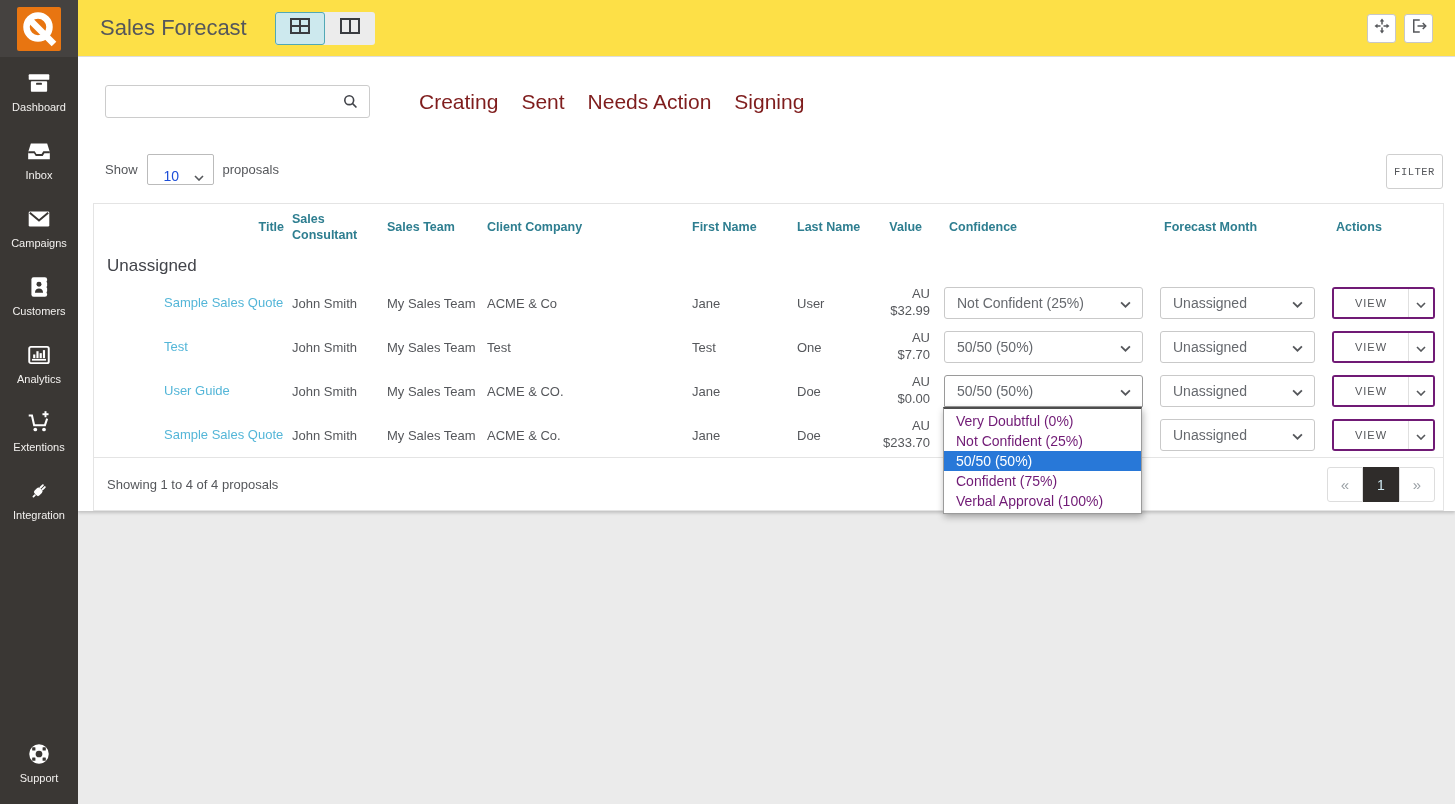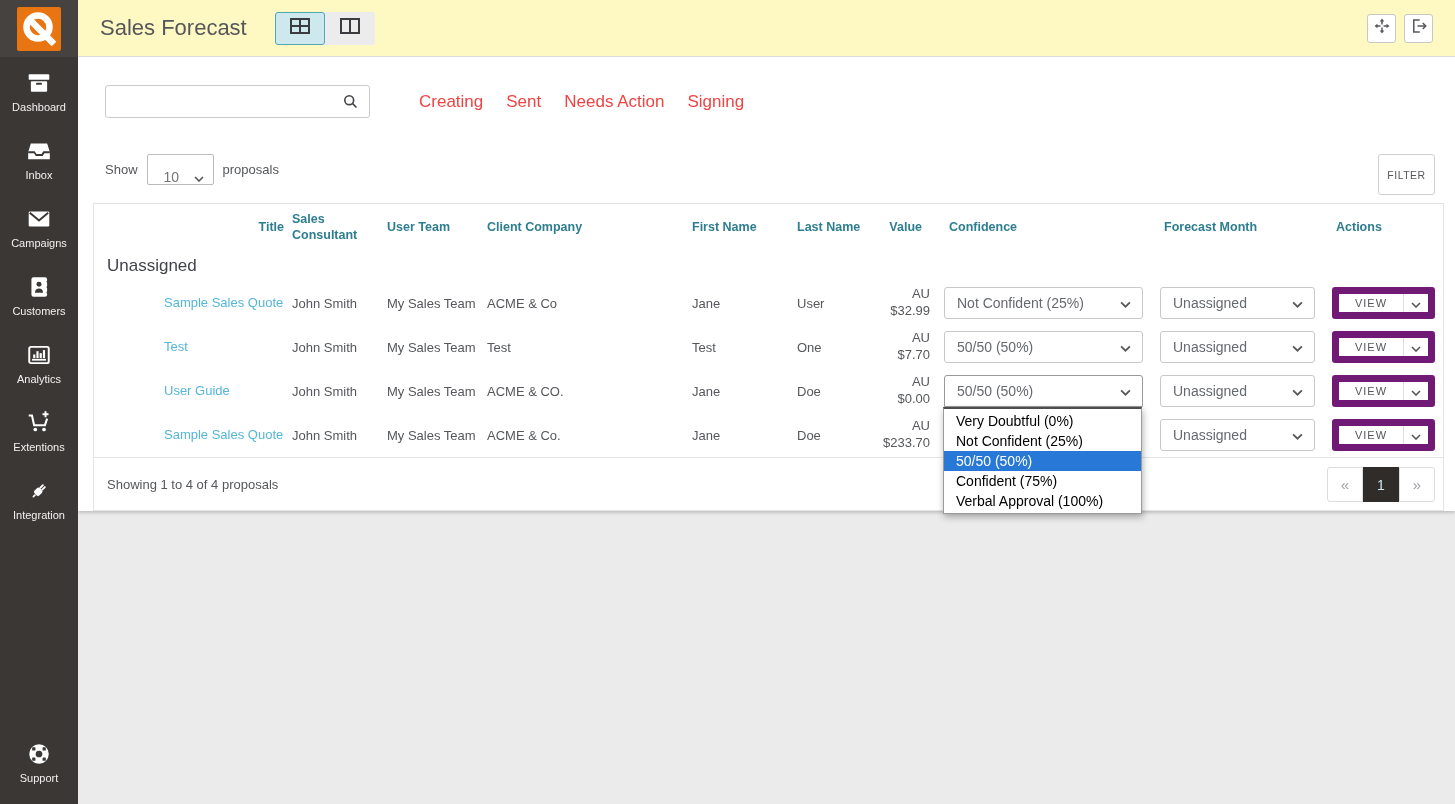--- a/index.html
+++ b/index.html
@@ -21,7 +21,7 @@
   .side-item svg { display:block; }
   .support-item { position:absolute; bottom:8px; left:0; width:78px; }
   
-  .topbar { position:absolute; left:78px; top:0; width:1377px; height:57px; background:#fef9c3; border-bottom:1px solid #ddd; display:flex; align-items:center; z-index:20; }
+  .topbar { position:absolute; left:78px; top:0; width:1377px; height:57px; background:#fde047; border-bottom:1px solid #ddd; display:flex; align-items:center; z-index:20; }
   .page-title { margin-left:22px; font-size:22px; font-weight:400; color:#55575b; }
   .view-toggle-group { margin-left:28px; background:#ececec; border-radius:3px; display:flex; height:33px; }
   .vt-btn { width:50px; height:33px; display:flex; align-items:center; justify-content:center; cursor:pointer; border:1px solid transparent; border-radius:3px; }

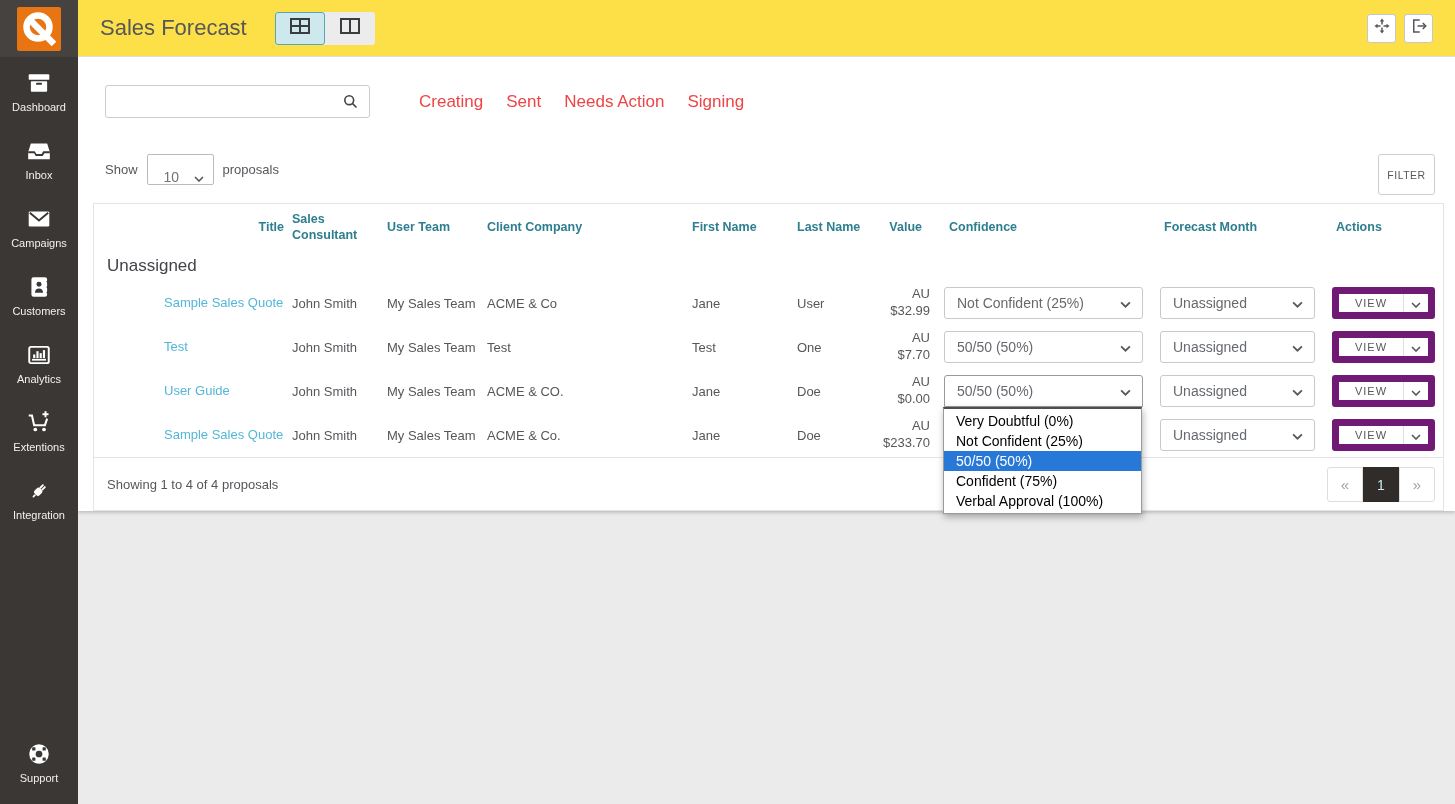--- a/index.html
+++ b/index.html
@@ -35,7 +35,7 @@
   .search-box input { flex:1; border:none; outline:none; height:100%; padding:0 8px; font-size:14px; font-family:inherit; color:#55575b; background:transparent; }
   .search-box .mag { padding:0 10px 0 0; display:flex; align-items:center; cursor:pointer; }
   .status-tabs { position:absolute; left:341px; top:28px; height:33px; display:flex; align-items:center; gap:23px; }
-  .status-tab { font-size:17px; color:#ef4444; cursor:pointer; }
+  .status-tab { font-size:21px; color:#7f1d1d; cursor:pointer; }
   
   .show-row { position:absolute; left:27px; top:97px; height:31px; display:flex; align-items:center; gap:9px; font-size:13px; color:#55575b; }
   .show-select { width:67px; height:31px; border:1px solid #bbb; border-radius:2px; display:flex; align-items:center; justify-content:space-between; padding:14px 9px 0 16px; font-size:14px; color:#737373; cursor:pointer; background:#fff; }

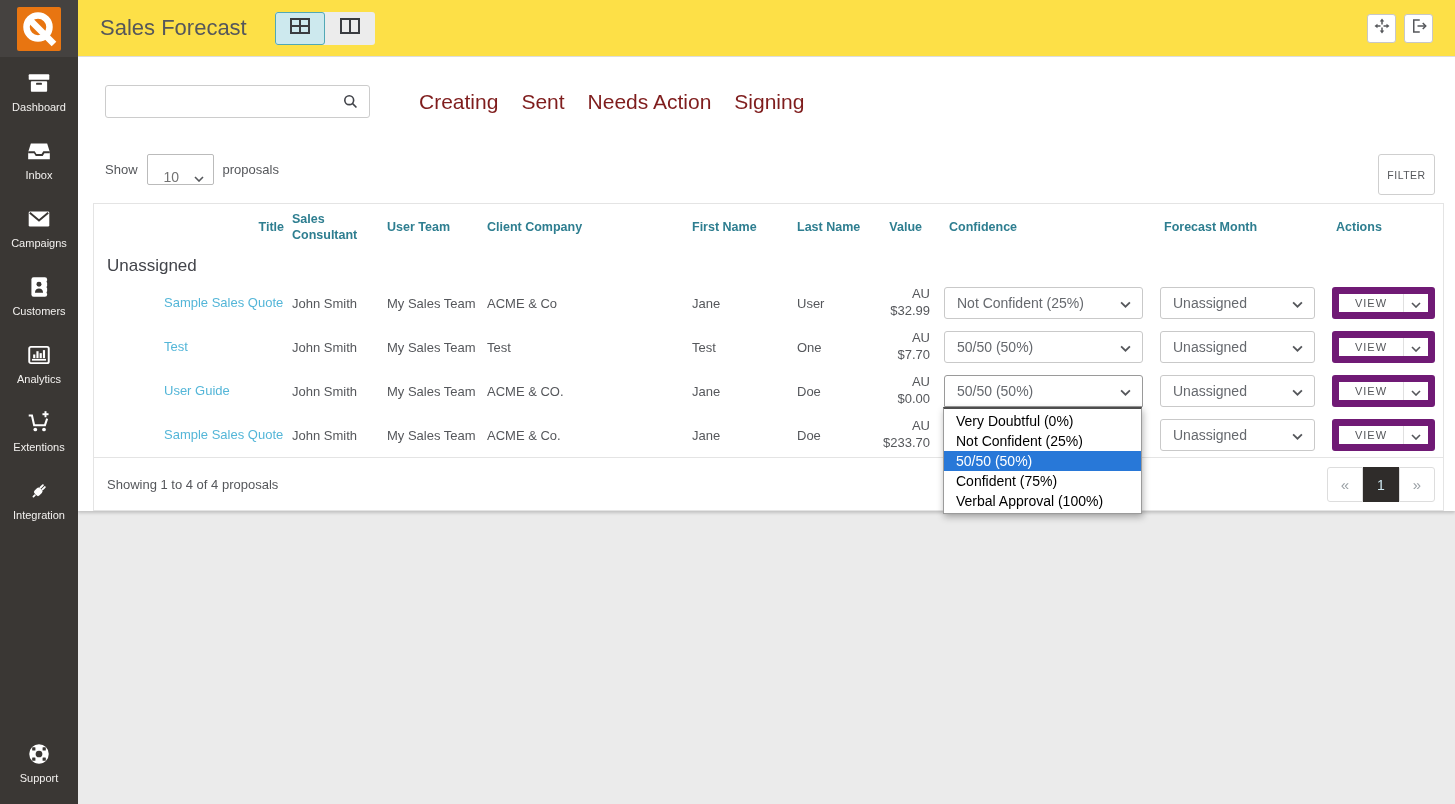--- a/index.html
+++ b/index.html
@@ -38,7 +38,7 @@
   .status-tab { font-size:21px; color:#7f1d1d; cursor:pointer; }
   
   .show-row { position:absolute; left:27px; top:97px; height:31px; display:flex; align-items:center; gap:9px; font-size:13px; color:#55575b; }
-  .show-select { width:67px; height:31px; border:1px solid #bbb; border-radius:2px; display:flex; align-items:center; justify-content:space-between; padding:14px 9px 0 16px; font-size:14px; color:#737373; cursor:pointer; background:#fff; }
+  .show-select { width:67px; height:31px; border:1px solid #bbb; border-radius:2px; display:flex; align-items:flex-end; justify-content:space-between; padding:14px 9px 0 16px; font-size:14px; color:#1d4ed8; cursor:pointer; background:#fff; }
   .filter-btn { position:absolute; right:20px; top:97px; width:57px; height:41px; background:#fff; border:1px solid #cfcfcf; border-radius:3px; font-size:10.5px; letter-spacing:.5px; color:#55575b; font-family:Liberation Sans, sans-serif; cursor:pointer; }
   
   .tablebox { position:absolute; left:15px; top:146px; width:1351px; height:308px; border:1px solid #e4e4e4; background:#fff; }

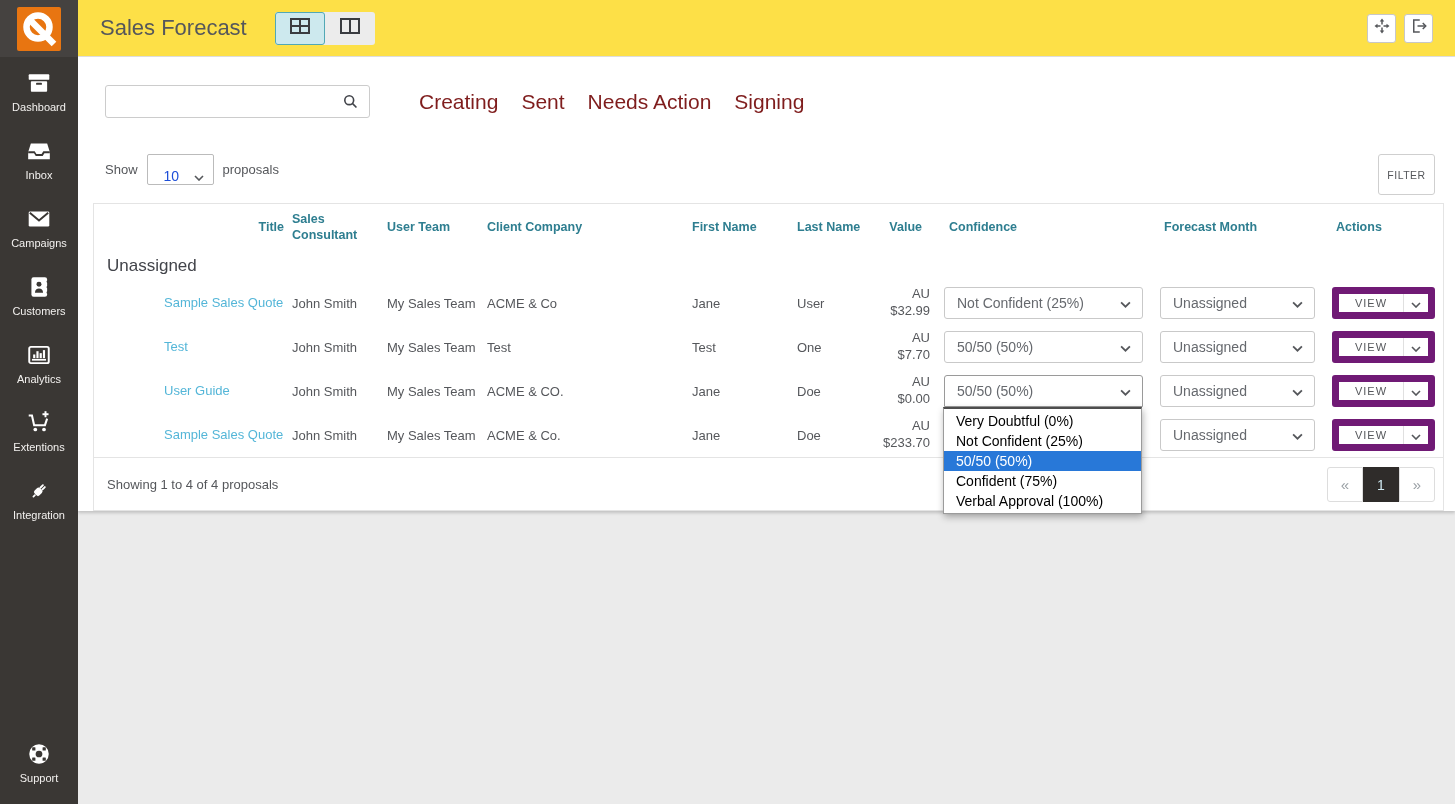--- a/index.html
+++ b/index.html
@@ -39,7 +39,7 @@
   
   .show-row { position:absolute; left:27px; top:97px; height:31px; display:flex; align-items:center; gap:9px; font-size:13px; color:#55575b; }
   .show-select { width:67px; height:31px; border:1px solid #bbb; border-radius:2px; display:flex; align-items:flex-end; justify-content:space-between; padding:14px 9px 0 16px; font-size:14px; color:#1d4ed8; cursor:pointer; background:#fff; }
-  .filter-btn { position:absolute; right:20px; top:97px; width:57px; height:41px; background:#fff; border:1px solid #cfcfcf; border-radius:3px; font-size:10.5px; letter-spacing:.5px; color:#55575b; font-family:Liberation Sans, sans-serif; cursor:pointer; }
+  .filter-btn { position:absolute; right:12px; top:97px; width:57px; height:35px; background:#fff; border:1px solid #cfcfcf; border-radius:3px; font-size:10.5px; letter-spacing:.5px; color:#55575b; font-family:Liberation Mono, monospace; cursor:pointer; }
   
   .tablebox { position:absolute; left:15px; top:146px; width:1351px; height:308px; border:1px solid #e4e4e4; background:#fff; }
   .tgrid { display:grid; grid-template-columns:190px 95px 100px 205px 105px 82px 65px 215px 172px 120px; align-items:center; }

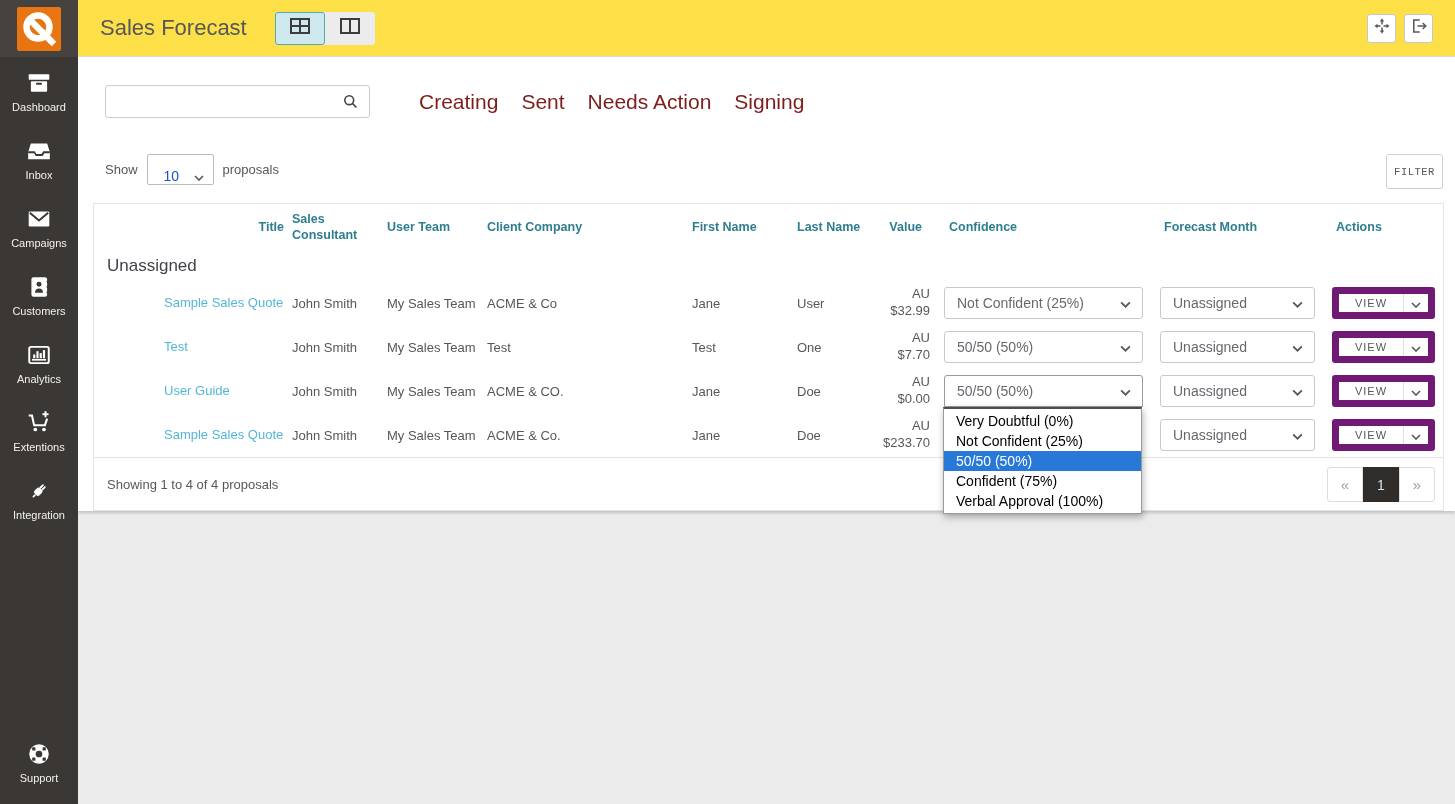--- a/index.html
+++ b/index.html
@@ -273,7 +273,7 @@
     <div class="tgrid thead">
       <div class="c-title">Title</div>
       <div>Sales Consultant</div>
-      <div>User Team</div>
+      <div>Sales Team</div>
       <div>Client Company</div>
       <div>First Name</div>
       <div>Last Name</div>

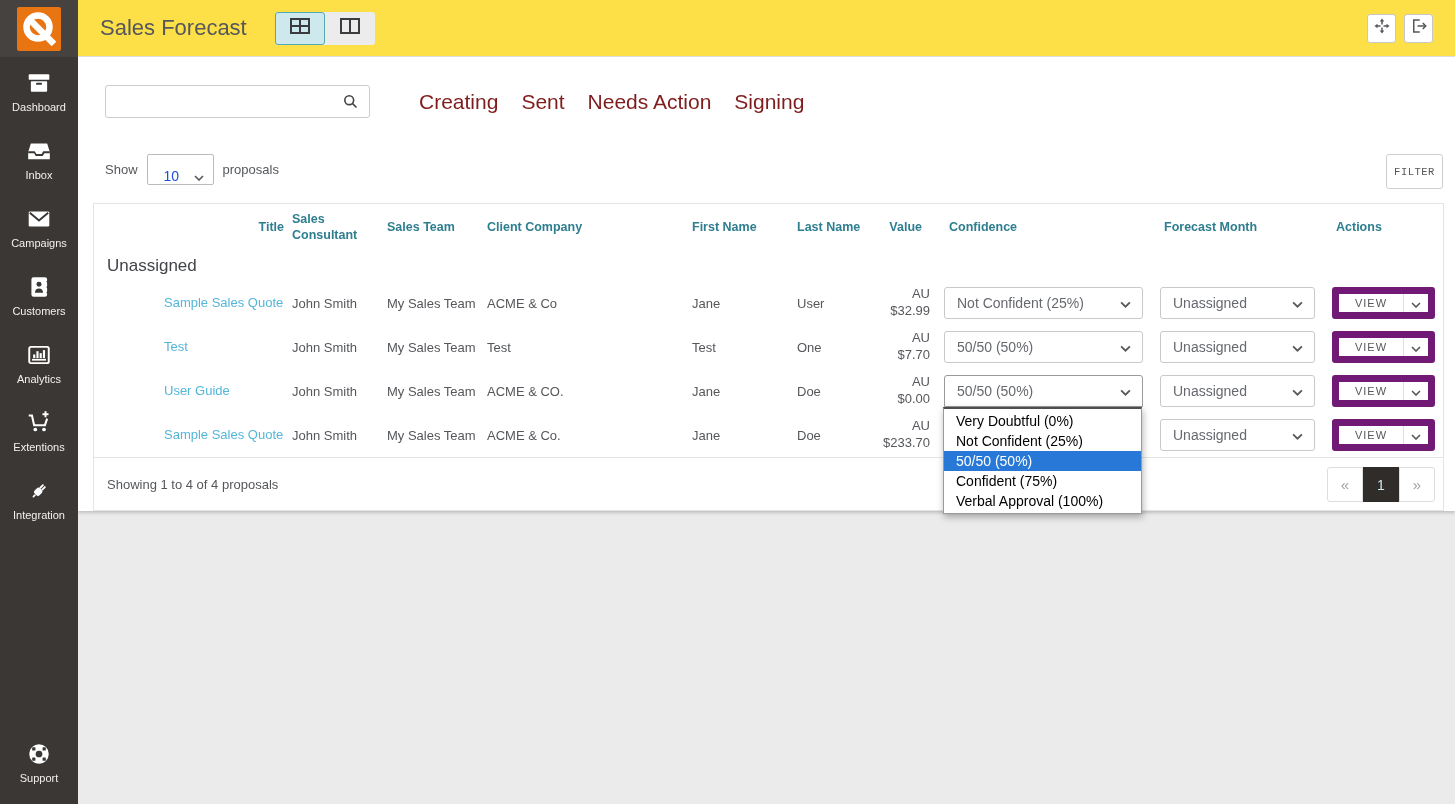--- a/index.html
+++ b/index.html
@@ -61,7 +61,7 @@
   .sel-month { width:155px; margin-left:9px; }
   .sel.open { border-color:#9a9a9a; border-radius:3px 3px 0 0; }
   
-  .split { width:103px; height:32px; margin-left:9px; border:7px solid #701a75; border-radius:3px; background:#fff; display:flex; overflow:hidden; }
+  .split { width:103px; height:32px; margin-left:9px; border:2px solid #701a75; border-radius:3px; background:#fff; display:flex; overflow:hidden; }
   .split-main { flex:1; border:none; background:#fff; font-family:inherit; font-size:11px; letter-spacing:1px; color:#55575b; cursor:pointer; }
   .split-caret { width:25px; border:none; border-left:1px solid #e0e0e0; background:#fff; display:flex; align-items:center; justify-content:center; cursor:pointer; }
   

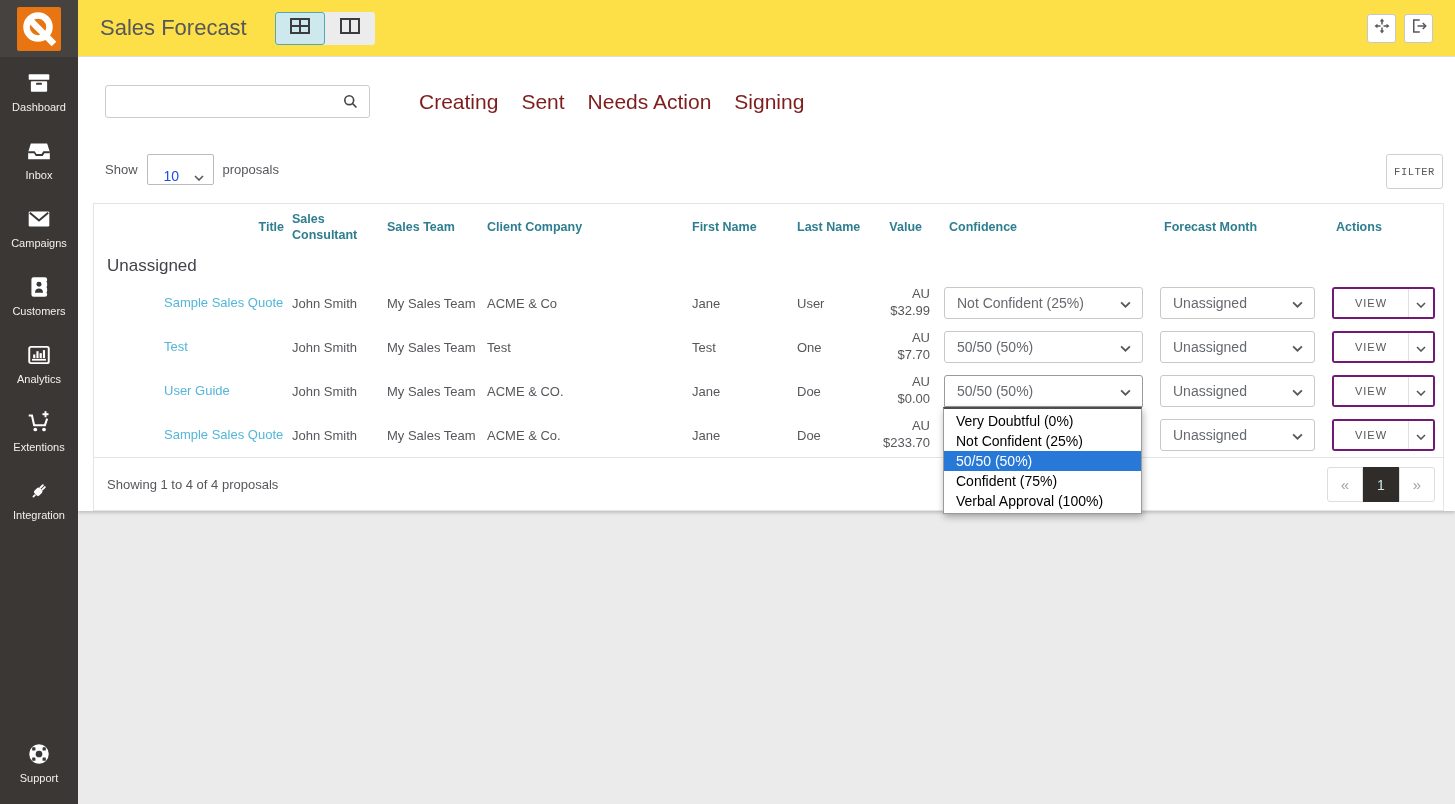--- a/index.html
+++ b/index.html
@@ -74,7 +74,7 @@
   .pg-cur { width:36px; height:35px; background:#2f2c2a; border:1px solid #2f2c2a; display:flex; align-items:center; justify-content:center; font-size:14px; color:#cfe8f0; cursor:default; }
   
   .dd-list { position:absolute; left:865px; top:350px; width:199px; background:#fff; border:1px solid #9b9b9b; border-top:2px solid #4d4d4d; box-shadow:1px 3px 7px rgba(0,0,0,.3); z-index:50; padding:2px 0; }
-  .dd-opt { height:20px; line-height:20px; font-size:14px; color:#000000; padding-left:12px; cursor:pointer; white-space:nowrap; }
+  .dd-opt { height:20px; line-height:20px; font-size:14px; color:#701a75; padding-left:12px; cursor:pointer; white-space:nowrap; }
   .dd-opt.selected { background:#2878d8; color:#fff; }
 </style>
 </head>

